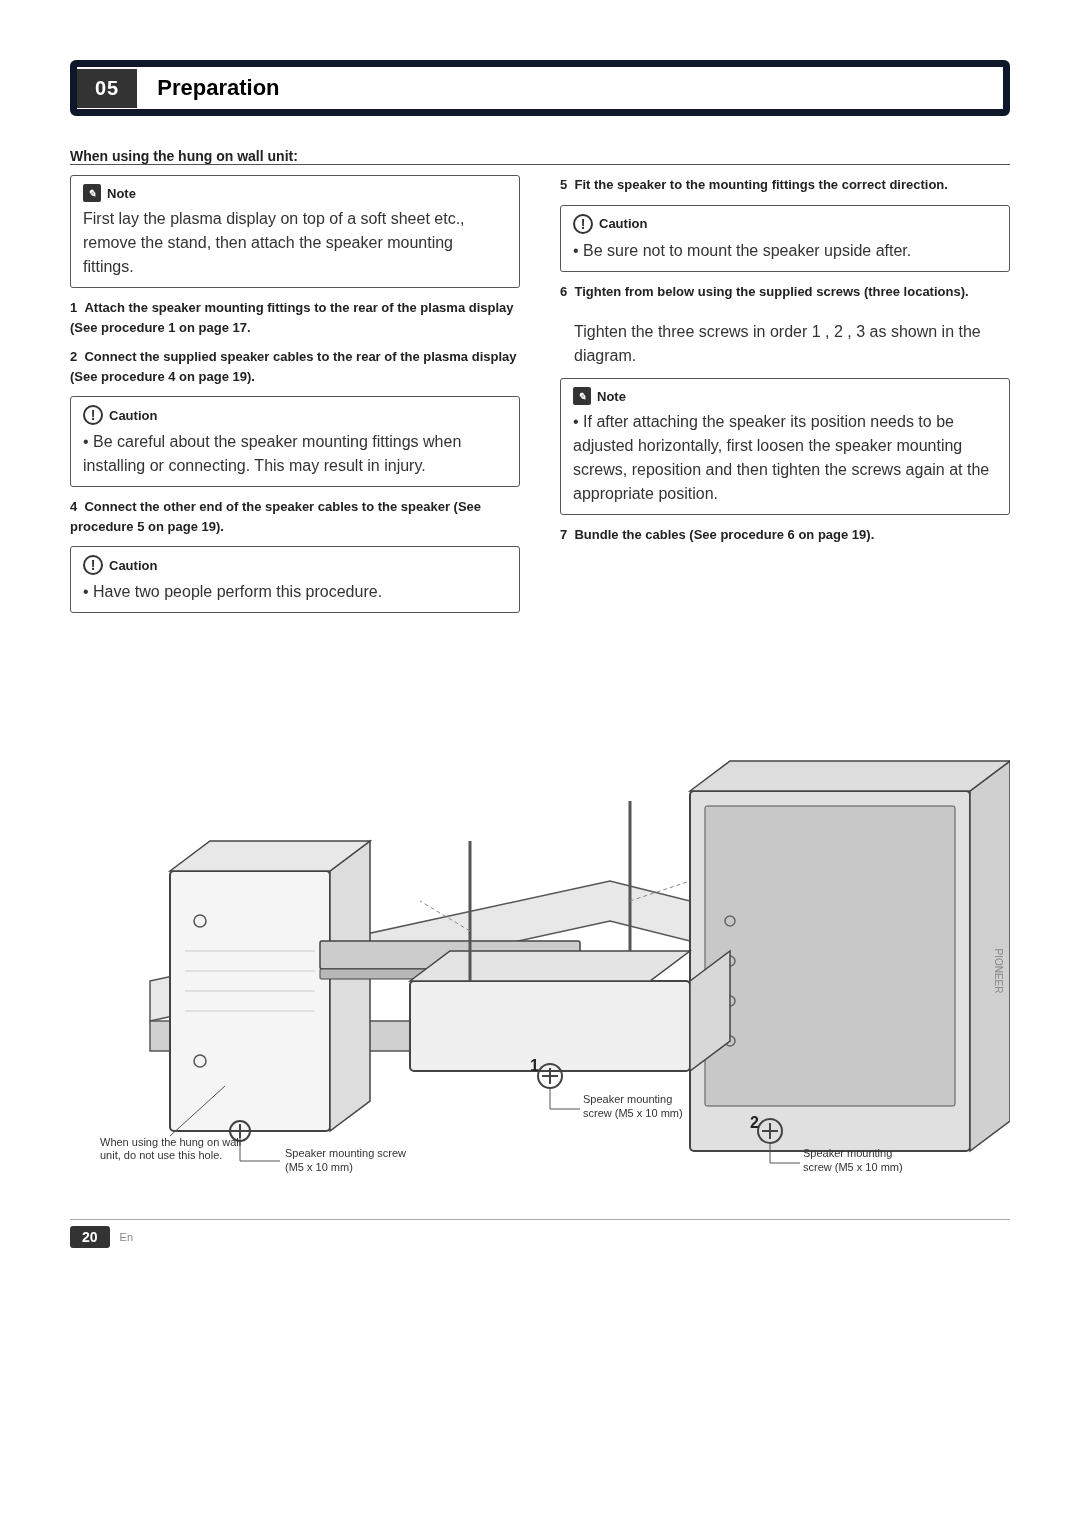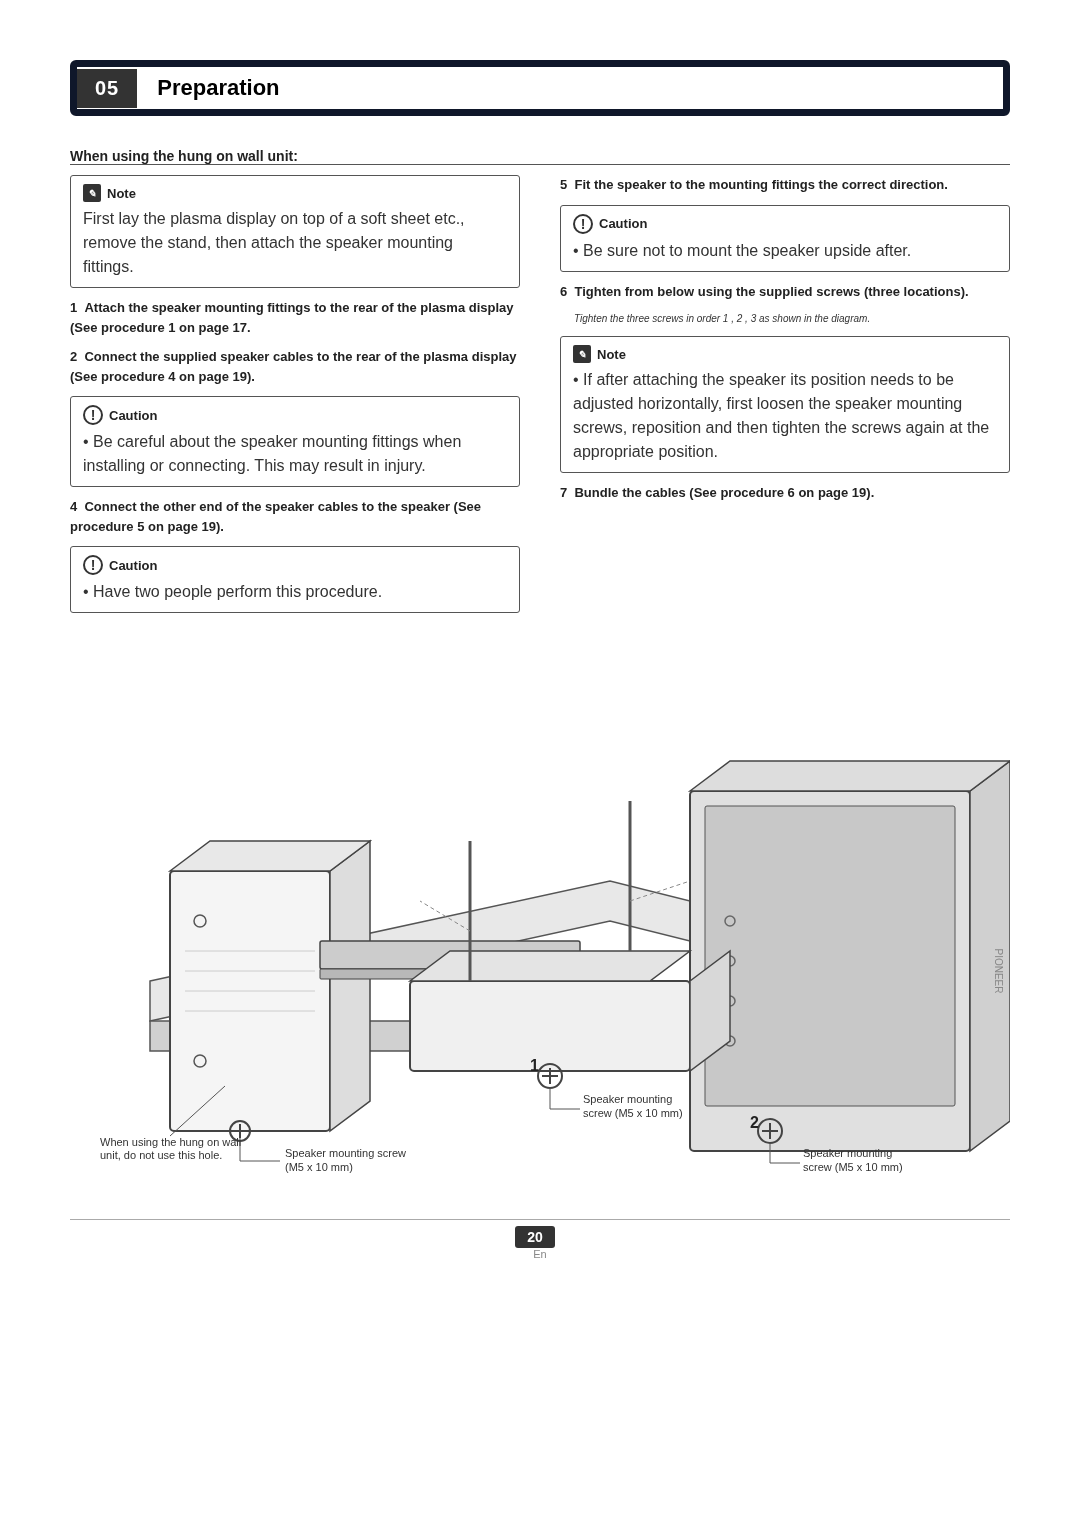--- a/index.html
+++ b/index.html
@@ -112,12 +112,11 @@
       font-weight: bold;
     }
     .step-sub {
-      font-size: 10px;
+      font-size: 16px;
       color: #333;
       margin-left: 14px;
-      margin-top: 10px;
+      margin-top: 19px;
       line-height: 1.5;
-      font-style: italic;
     }
     .diagram-area {
       width: 100%;

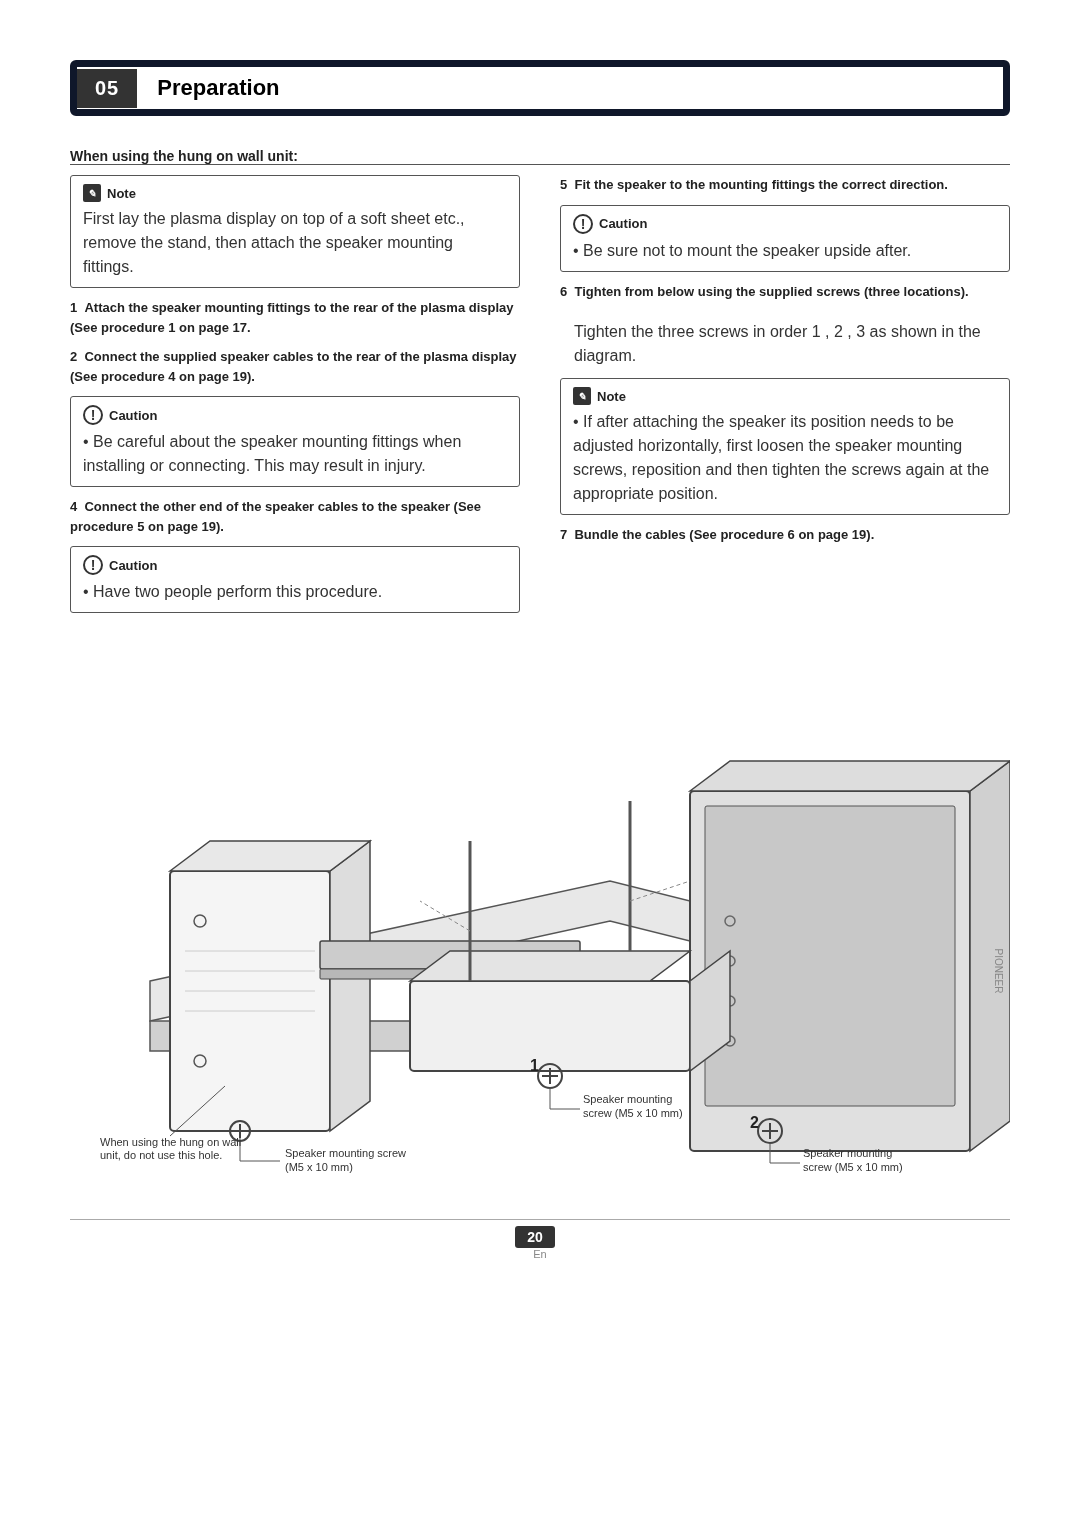--- a/index.html
+++ b/index.html
@@ -138,7 +138,6 @@
       margin-top: 18px;
       padding-top: 6px;
       border-top: 1px solid #aaa;
-      flex-direction: column;
     }
     .page-num-box {
       background: #333;

